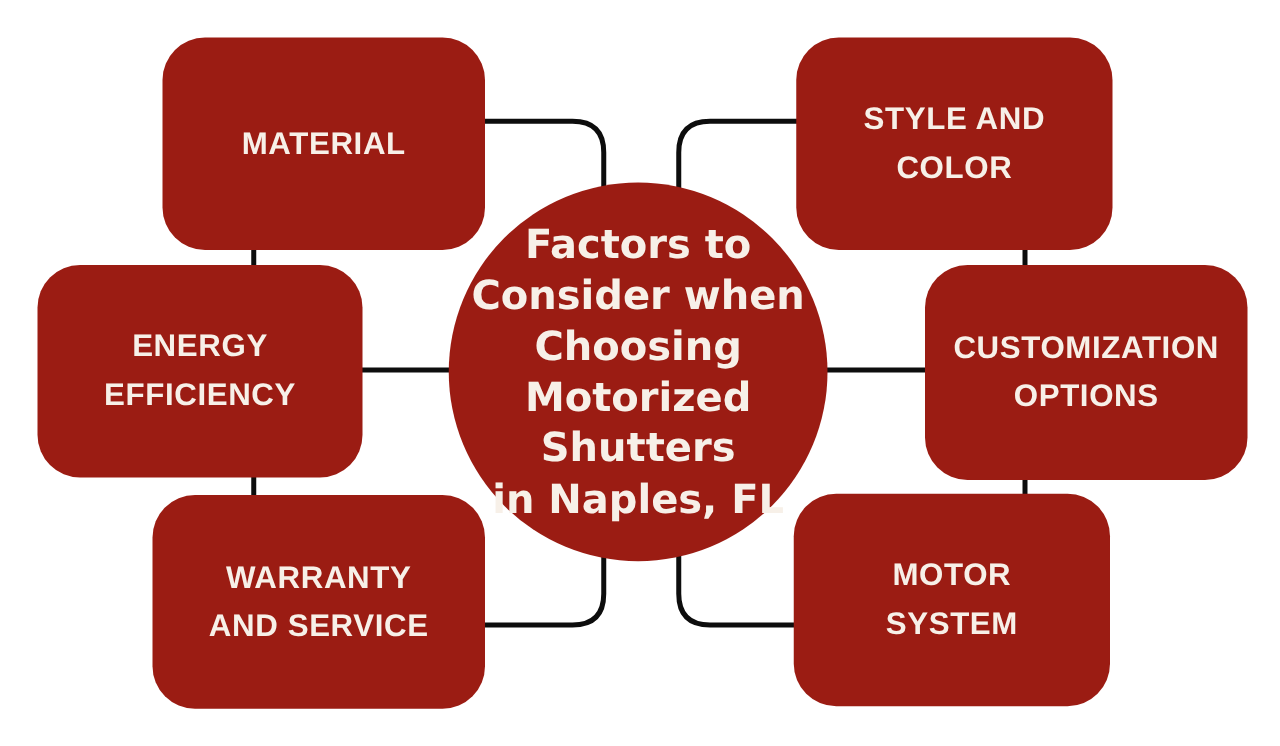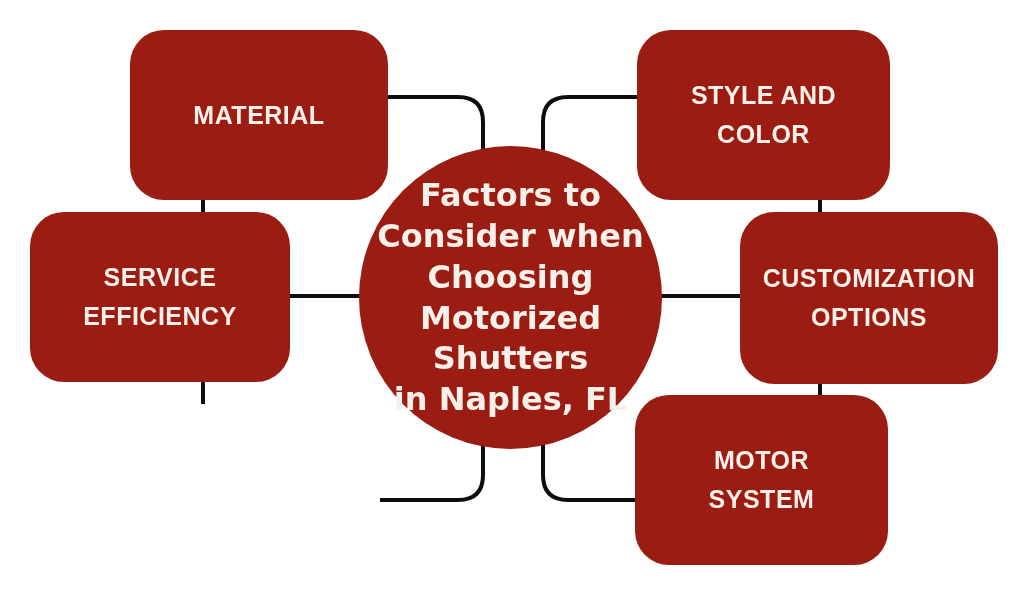--- a/index.html
+++ b/index.html
@@ -107,7 +107,7 @@
   </div>
 
   <div class="node node-energy">
-    <span class="node-label">SERVICE
+    <span class="node-label">ENERGY
 EFFICIENCY</span>
   </div>
 

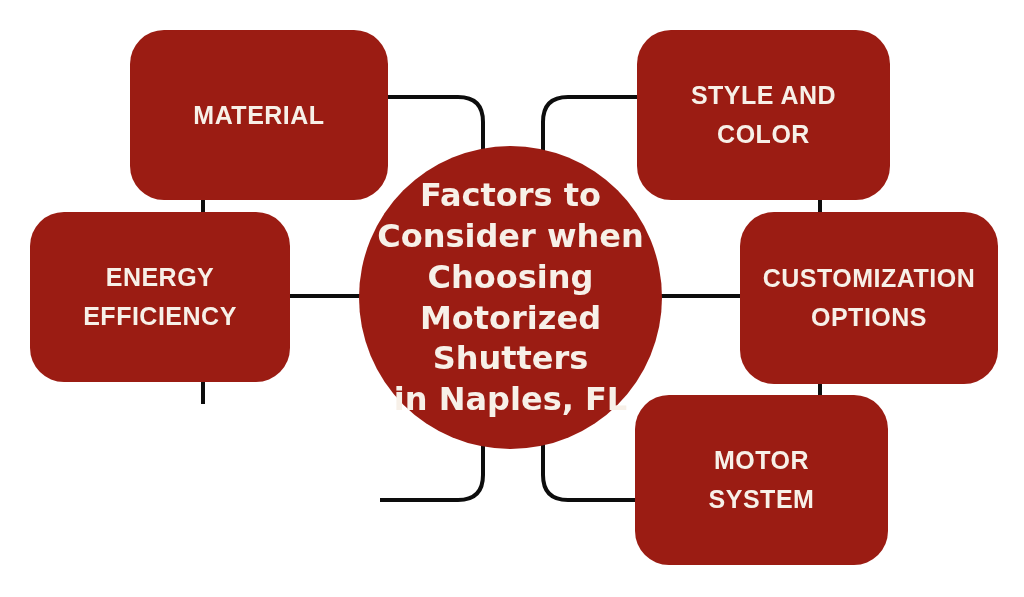--- a/index.html
+++ b/index.html
@@ -116,6 +116,10 @@
 OPTIONS</span>
   </div>
 
+  <div class="node node-warranty">
+    <span class="node-label">WARRANTY
+AND SERVICE</span>
+  </div>
 
   <div class="node node-motor">
     <span class="node-label">MOTOR

